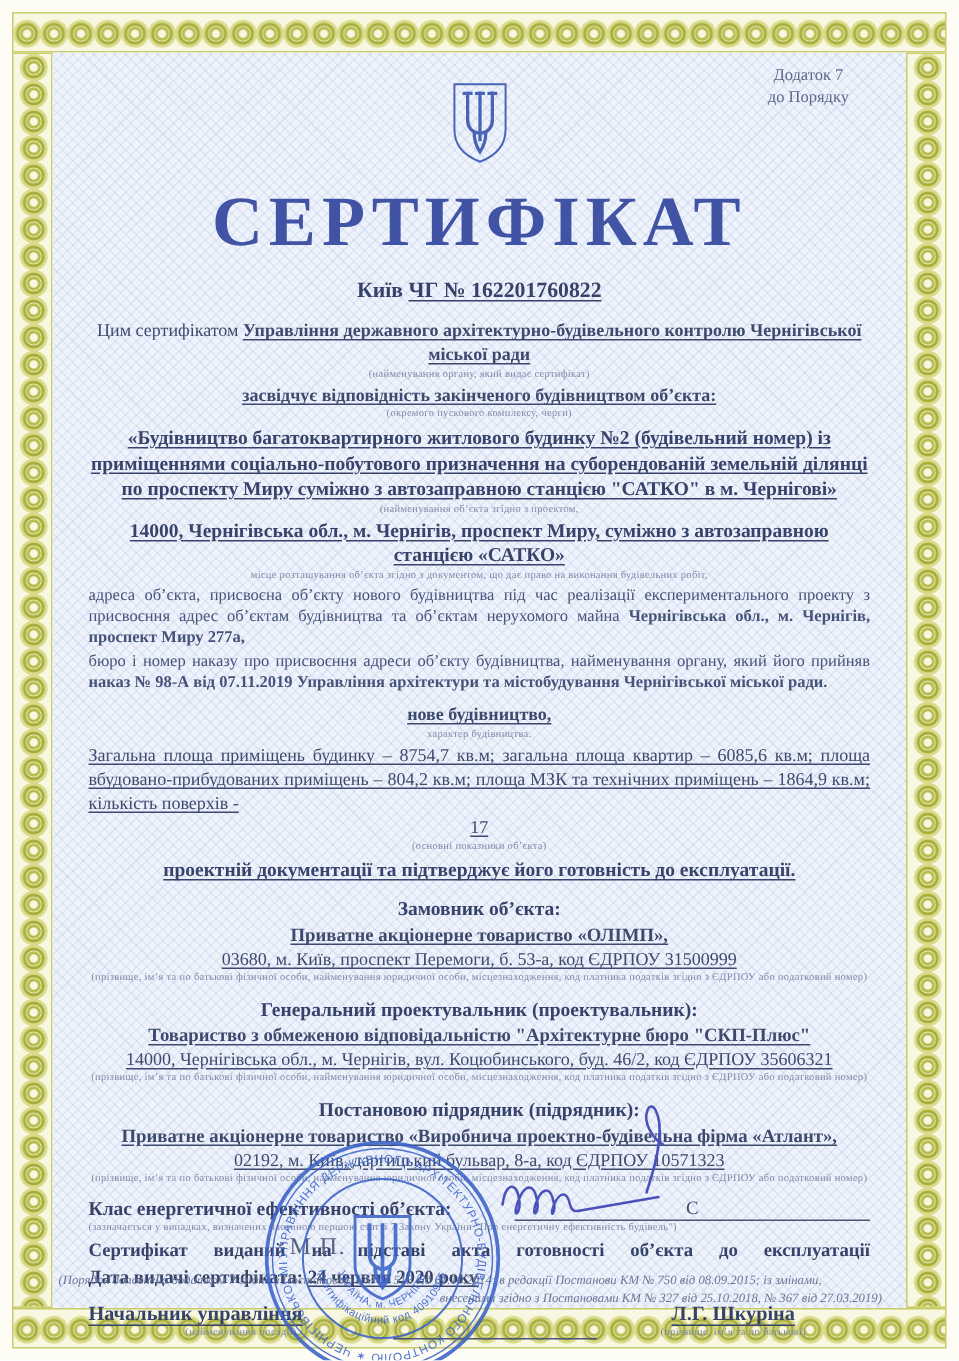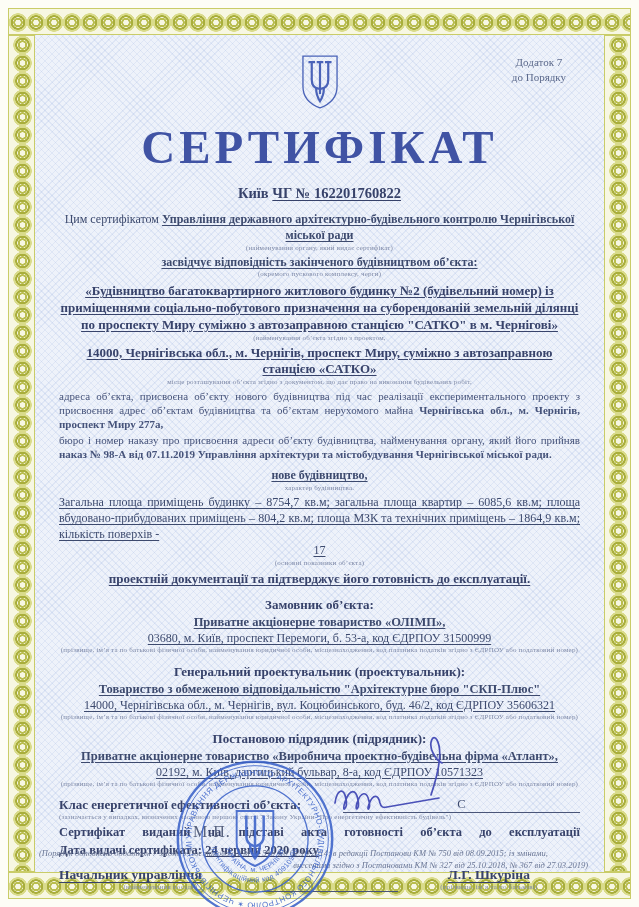--- a/index.html
+++ b/index.html
@@ -41,7 +41,7 @@
   .u { text-decoration:underline; text-underline-offset:2px; }
   .note { font-size:7px; color:#7e89a7; text-align:center; line-height:1.25; letter-spacing:.2px; }
   .note-left { text-align:left; }
-  .annex { position:absolute; top:20px; right:38px; font-size:11px; color:#5d6a8c; text-align:center; line-height:1.35; }
+  .annex { position:absolute; top:8px; right:38px; font-size:11px; color:#5d6a8c; text-align:center; line-height:1.35; }
   .emblem-wrap { text-align:center; margin-top:4px; }
   .cert-title {
     text-align:center; font-size:47px; font-weight:bold; color:#4053a4;

